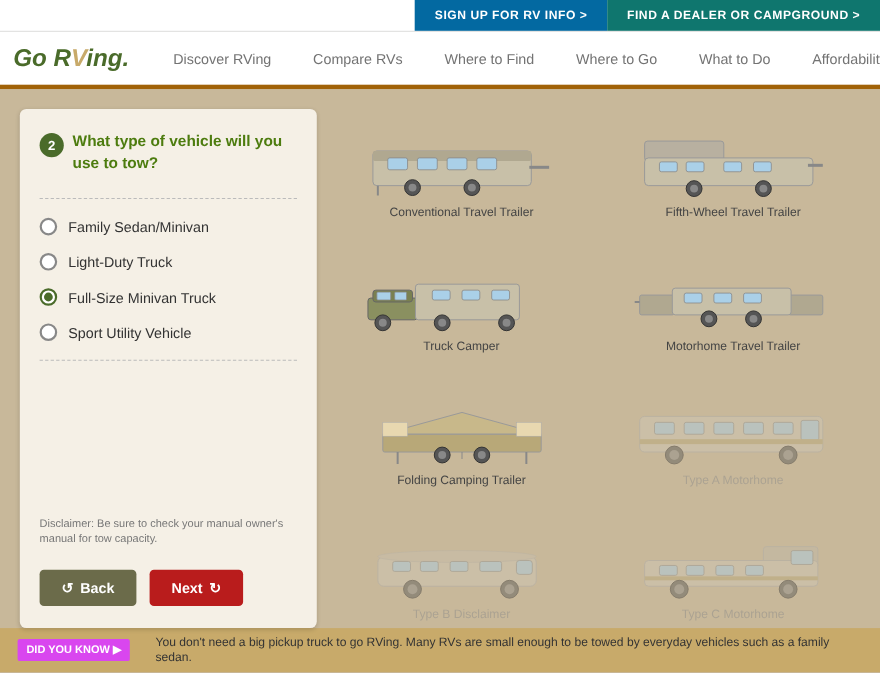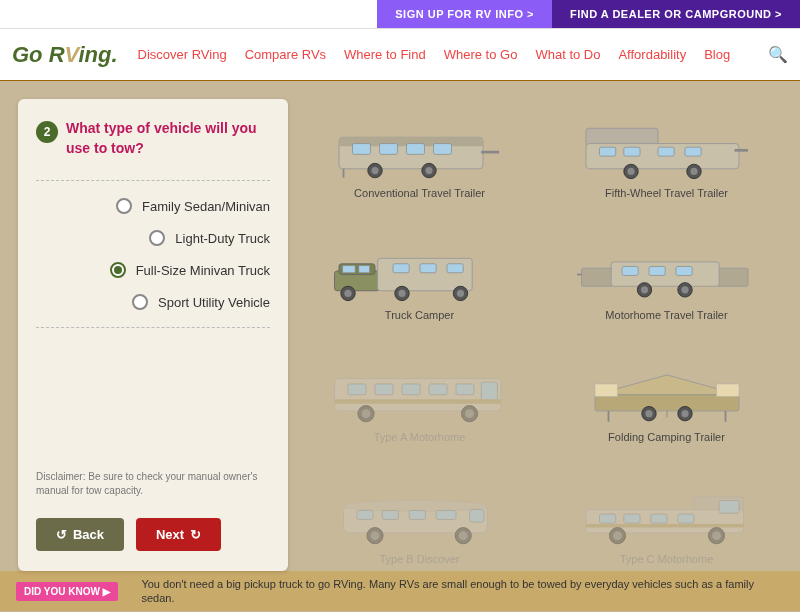--- a/index.html
+++ b/index.html
@@ -21,7 +21,7 @@
       cursor: pointer;
       letter-spacing: 0.5px;
     }
-    .top-bar-btn.green { background: #8b5cf6; margin-left: 24px; }
+    .top-bar-btn.green { background: #0369a1; margin-left: 24px; }
     .top-bar-btn.darkgreen { background: #4c1d95; }
 
     

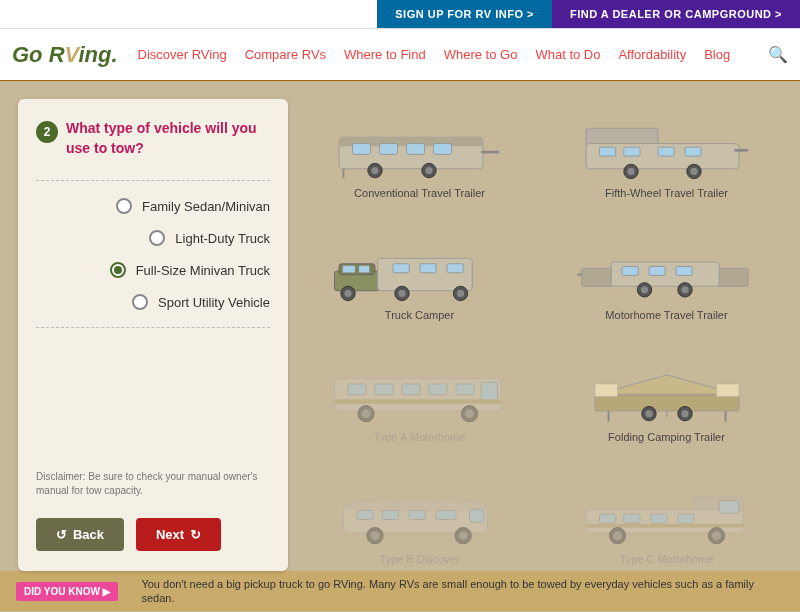--- a/index.html
+++ b/index.html
@@ -22,7 +22,7 @@
       letter-spacing: 0.5px;
     }
     .top-bar-btn.green { background: #0369a1; margin-left: 24px; }
-    .top-bar-btn.darkgreen { background: #4c1d95; }
+    .top-bar-btn.darkgreen { background: #0f766e; }
 
     
     nav {

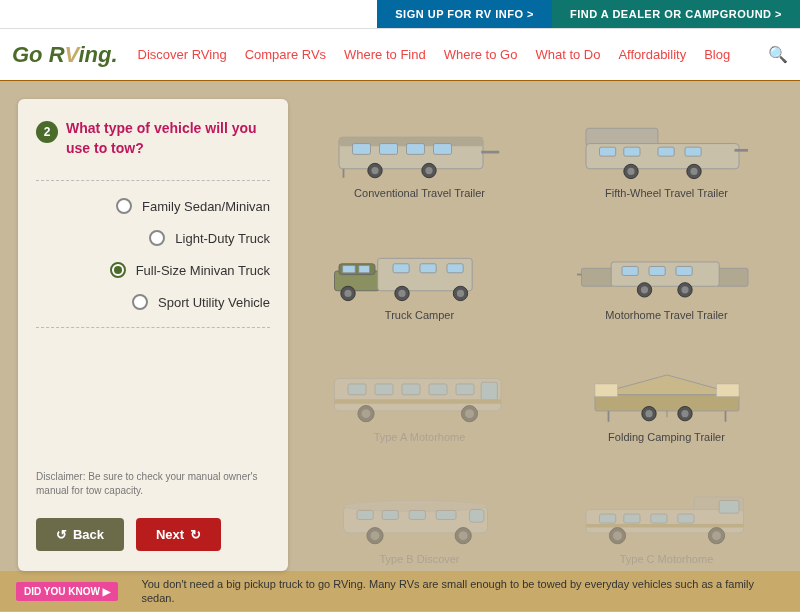--- a/index.html
+++ b/index.html
@@ -31,7 +31,7 @@
       background: #fff;
       padding: 0 12px;
       height: 52px;
-      border-bottom: 1px solid #a16207;
+      border-bottom: 4px solid #a16207;
     }
     .logo {
       font-size: 22px;

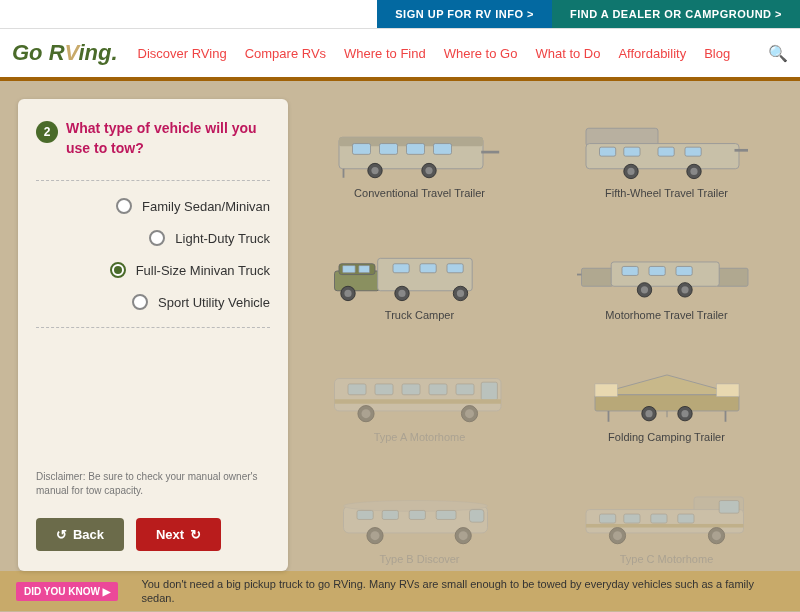--- a/index.html
+++ b/index.html
@@ -52,8 +52,9 @@
     }
     .nav-link {
       cursor: pointer;
-      color: #ef4444;
+      color: #737373;
       white-space: nowrap;
+      margin-left: 20px;
     }
     .nav-search {
       font-size: 16px;

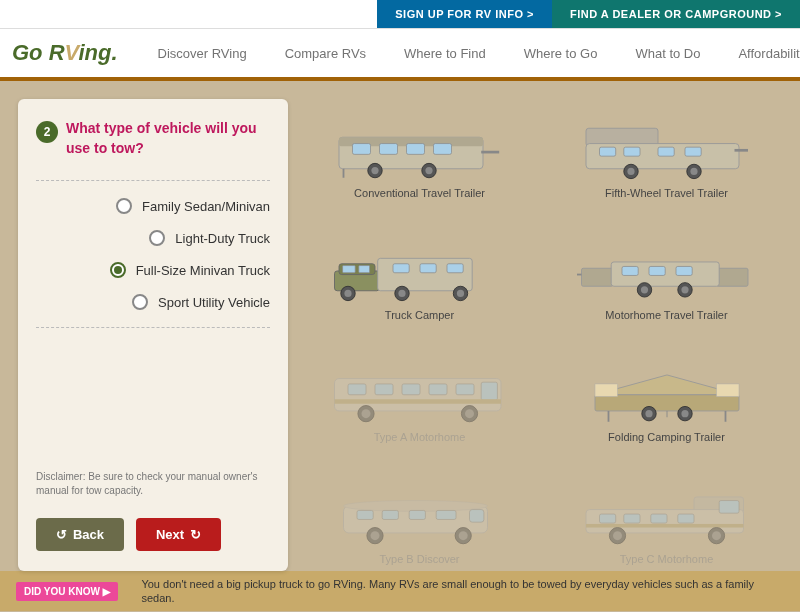--- a/index.html
+++ b/index.html
@@ -105,7 +105,7 @@
     .question-text {
       font-size: 14px;
       font-weight: bold;
-      color: #be185d;
+      color: #4d7c0f;
       line-height: 1.4;
     }
     .divider {

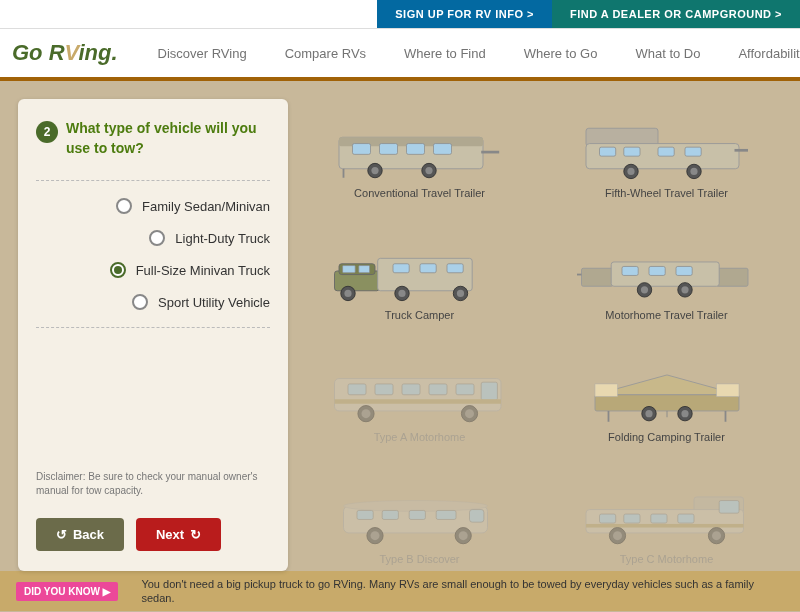--- a/index.html
+++ b/index.html
@@ -121,7 +121,6 @@
       color: #333;
       cursor: pointer;
       padding: 3px 0;
-      justify-content: flex-end;
     }
     .radio-circle {
       width: 16px;

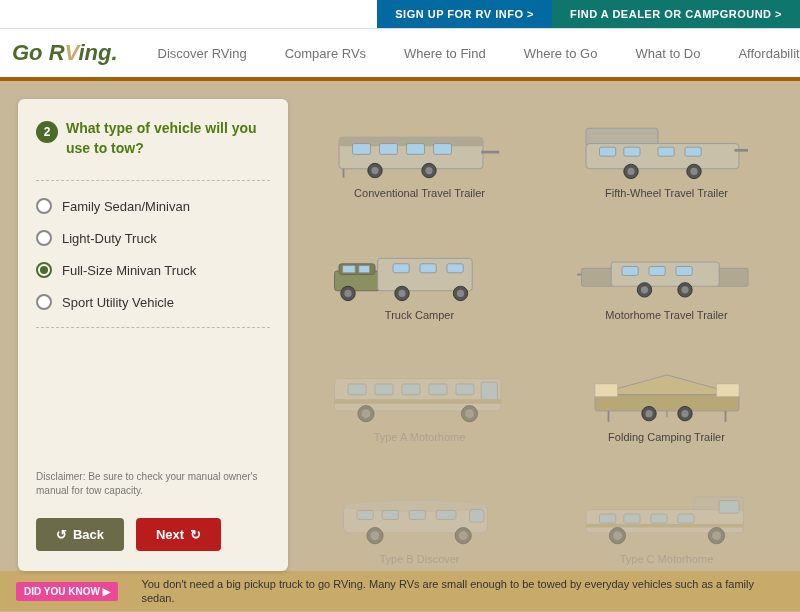--- a/index.html
+++ b/index.html
@@ -411,6 +411,31 @@
         <div class="rv-label">Motorhome Travel Trailer</div>
       </div>
 
+      <div class="rv-item">
+        <div class="rv-image">
+          <svg class="rv-svg" viewBox="0 0 200 65" xmlns="http://www.w3.org/2000/svg">
+
+            <polygon points="20,30 100,8 180,30" fill="#c8b88a" stroke="#999" stroke-width="1"></polygon>
+
+            <rect x="20" y="30" width="160" height="18" rx="2" fill="#b8a878" stroke="#999" stroke-width="1"></rect>
+
+            <rect x="20" y="18" width="25" height="14" fill="#e8d8b0" stroke="#aaa" stroke-width="0.5"></rect>
+            <rect x="155" y="18" width="25" height="14" fill="#e8d8b0" stroke="#aaa" stroke-width="0.5"></rect>
+
+            <line x1="35" y1="48" x2="35" y2="60" stroke="#888" stroke-width="2"></line>
+            <line x1="165" y1="48" x2="165" y2="60" stroke="#888" stroke-width="2"></line>
+
+            <circle cx="80" cy="51" r="8" fill="#555" stroke="#333" stroke-width="1"></circle>
+            <circle cx="80" cy="51" r="4" fill="#888"></circle>
+            <circle cx="120" cy="51" r="8" fill="#555" stroke="#333" stroke-width="1"></circle>
+            <circle cx="120" cy="51" r="4" fill="#888"></circle>
+
+            <line x1="100" y1="48" x2="100" y2="55" stroke="#888" stroke-width="1"></line>
+          </svg>
+        </div>
+        <div class="rv-label">Folding Camping Trailer</div>
+      </div>
+
       <div class="rv-item disabled">
         <div class="rv-image">
           <svg class="rv-svg" viewBox="0 0 200 65" xmlns="http://www.w3.org/2000/svg">
@@ -436,31 +461,6 @@
         <div class="rv-label">Type A Motorhome</div>
       </div>
 
-      <div class="rv-item">
-        <div class="rv-image">
-          <svg class="rv-svg" viewBox="0 0 200 65" xmlns="http://www.w3.org/2000/svg">
-
-            <polygon points="20,30 100,8 180,30" fill="#c8b88a" stroke="#999" stroke-width="1"></polygon>
-
-            <rect x="20" y="30" width="160" height="18" rx="2" fill="#b8a878" stroke="#999" stroke-width="1"></rect>
-
-            <rect x="20" y="18" width="25" height="14" fill="#e8d8b0" stroke="#aaa" stroke-width="0.5"></rect>
-            <rect x="155" y="18" width="25" height="14" fill="#e8d8b0" stroke="#aaa" stroke-width="0.5"></rect>
-
-            <line x1="35" y1="48" x2="35" y2="60" stroke="#888" stroke-width="2"></line>
-            <line x1="165" y1="48" x2="165" y2="60" stroke="#888" stroke-width="2"></line>
-
-            <circle cx="80" cy="51" r="8" fill="#555" stroke="#333" stroke-width="1"></circle>
-            <circle cx="80" cy="51" r="4" fill="#888"></circle>
-            <circle cx="120" cy="51" r="8" fill="#555" stroke="#333" stroke-width="1"></circle>
-            <circle cx="120" cy="51" r="4" fill="#888"></circle>
-
-            <line x1="100" y1="48" x2="100" y2="55" stroke="#888" stroke-width="1"></line>
-          </svg>
-        </div>
-        <div class="rv-label">Folding Camping Trailer</div>
-      </div>
-
       <div class="rv-item disabled">
         <div class="rv-image">
           <svg class="rv-svg" viewBox="0 0 200 65" xmlns="http://www.w3.org/2000/svg">

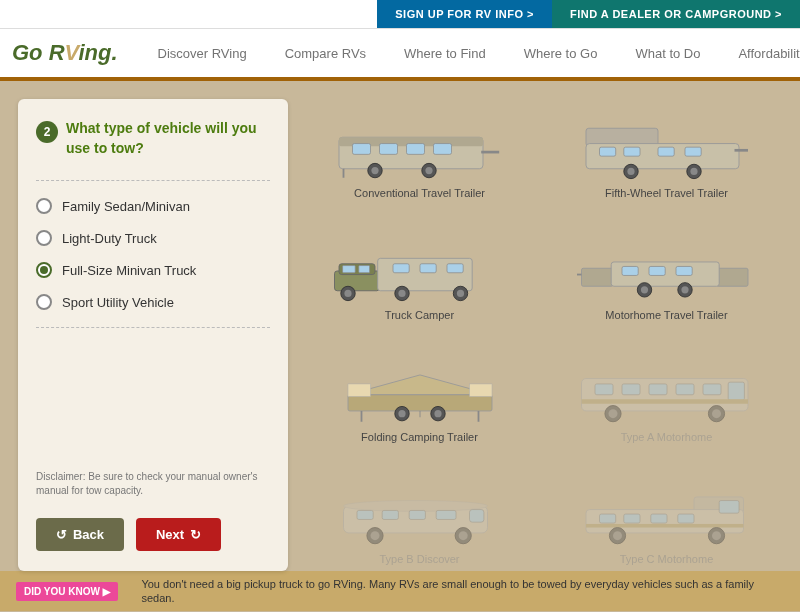--- a/index.html
+++ b/index.html
@@ -482,7 +482,7 @@
             <circle cx="148" cy="51" r="5" fill="#888"></circle>
           </svg>
         </div>
-        <div class="rv-label">Type B Discover</div>
+        <div class="rv-label">Type B Disclaimer</div>
       </div>
 
       <div class="rv-item disabled">

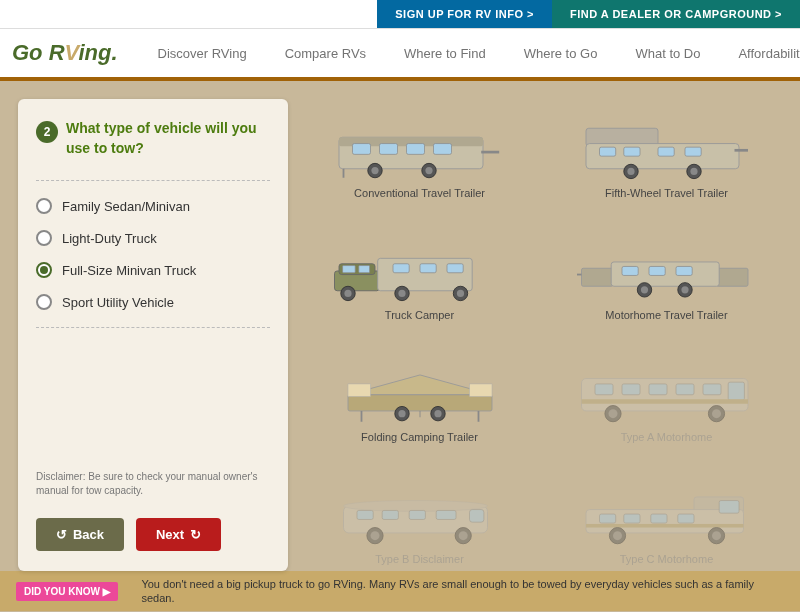--- a/index.html
+++ b/index.html
@@ -224,7 +224,7 @@
       height: 40px;
     }
     .did-you-know-badge {
-      background: #ec4899;
+      background: #d946ef;
       color: #fff;
       font-size: 10px;
       font-weight: bold;

